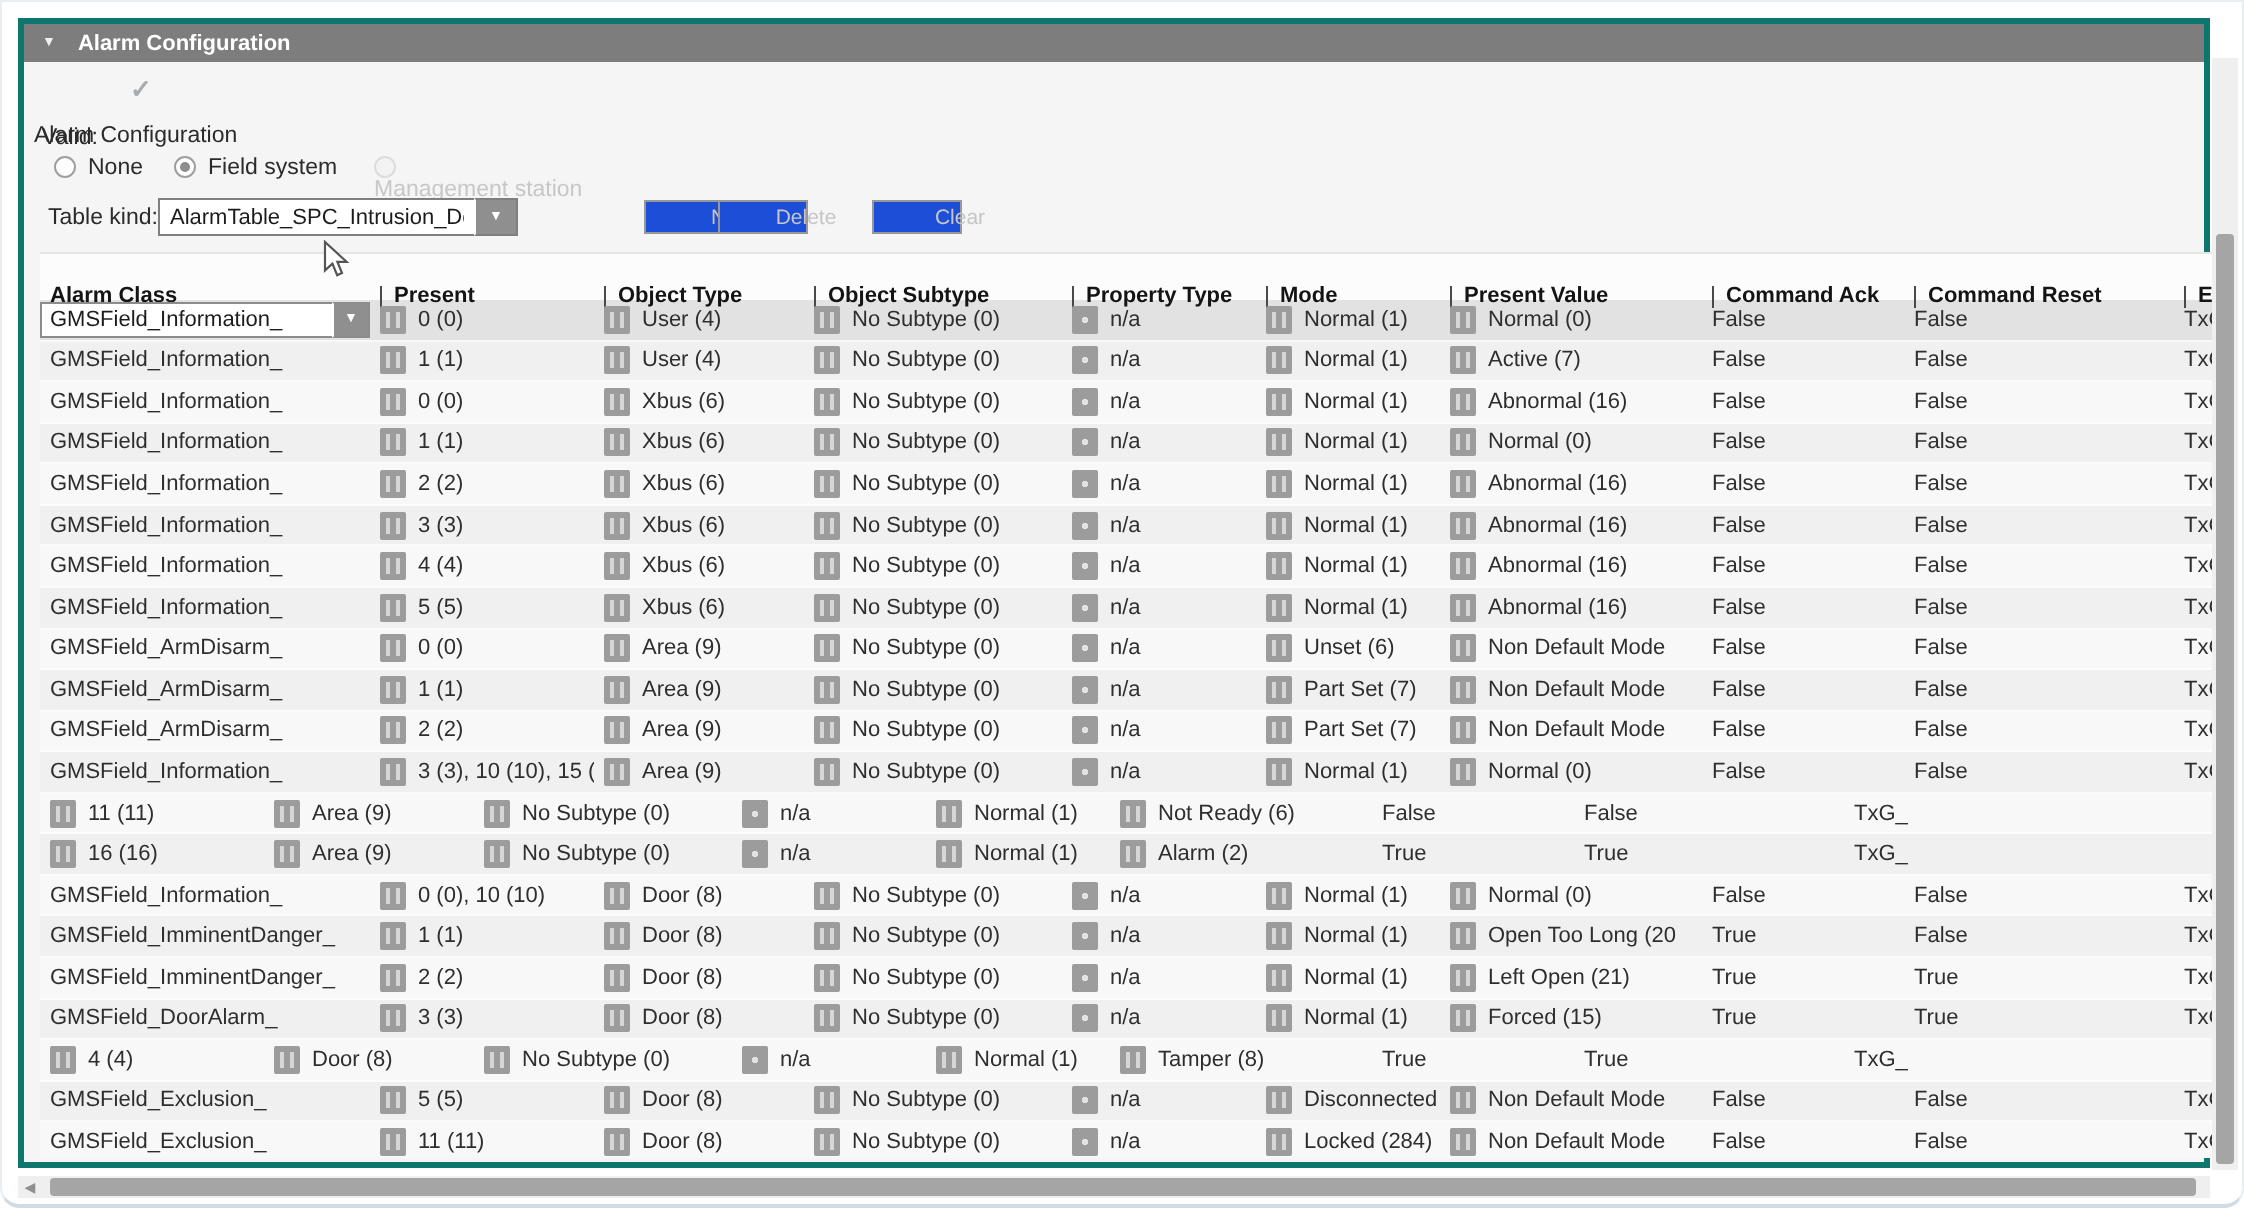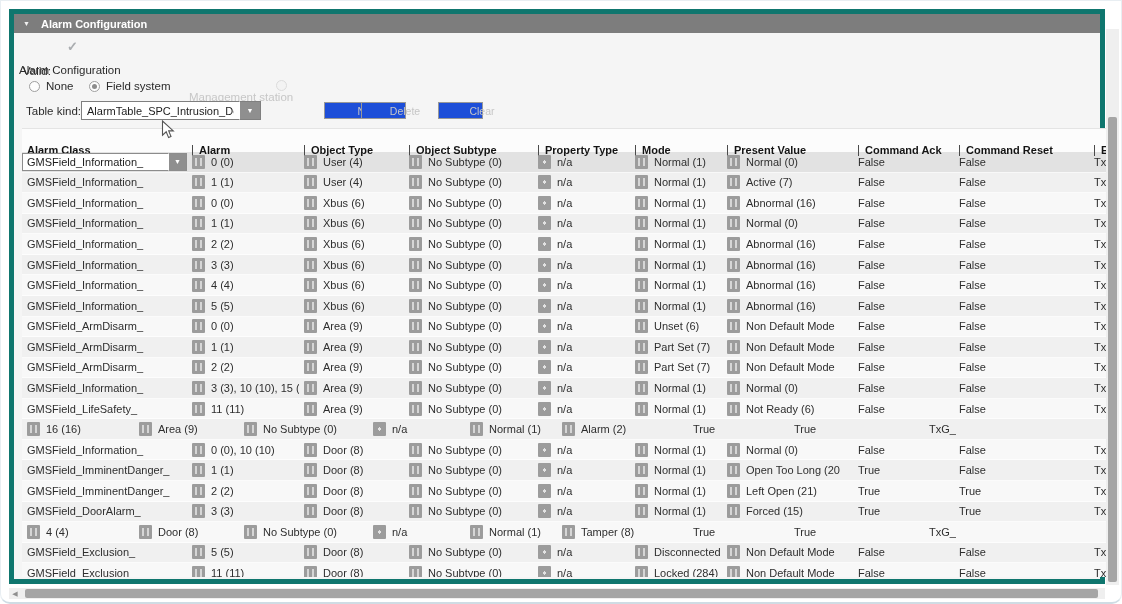--- a/index.html
+++ b/index.html
@@ -9,7 +9,7 @@
 
   
   .panel{position:absolute;left:8px;top:8px;width:1096px;height:575px;background:#f5f5f5;
-         border:5px solid #0f766e;box-sizing:border-box;}
+         border:3px solid #0f766e;box-sizing:border-box;}
   .panel-header{position:absolute;left:0;top:0;right:0;height:19px;background:#7d7d7d;color:#fff;
          display:flex;align-items:center;padding-left:9px;font-size:11px;font-weight:bold;}
   .tri{font-size:7px;color:#f0f0f0;margin-right:11px;}

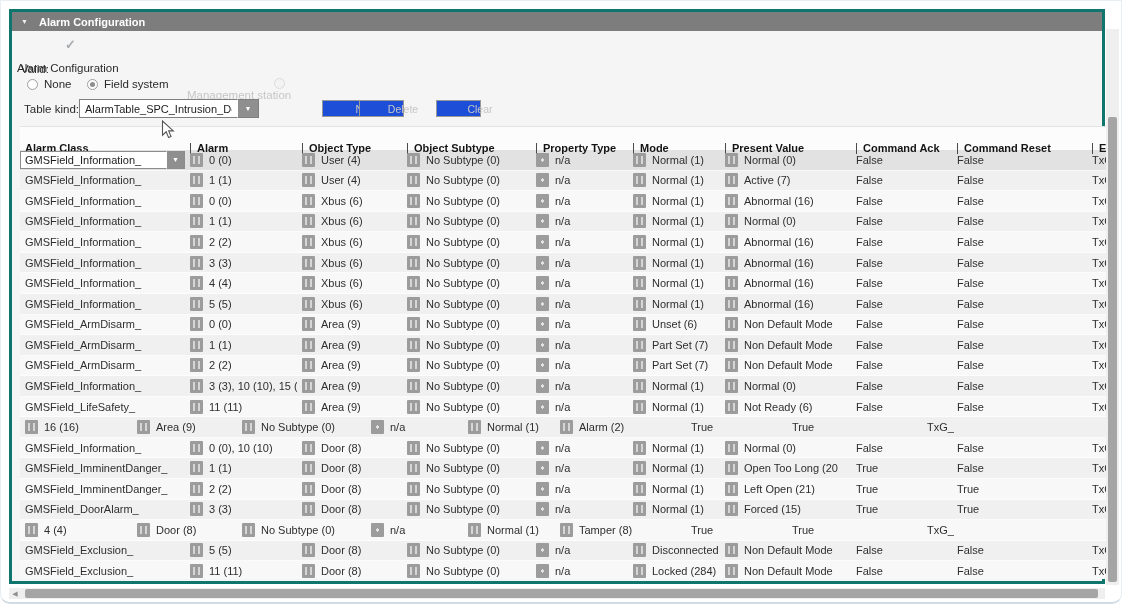--- a/index.html
+++ b/index.html
@@ -19,7 +19,7 @@
   .valid-check{position:absolute;left:53px;top:25px;font-size:13px;font-weight:bold;color:#aaadb0;}
   .section-label{position:absolute;left:5px;top:50px;}
 
-  .radio-item{position:absolute;top:66px;display:flex;align-items:flex-end;font-size:11.5px;color:#2b2b2b;}
+  .radio-item{position:absolute;top:66px;display:flex;align-items:flex-start;font-size:11.5px;color:#2b2b2b;}
   .r-none{left:15px;} .r-field{left:75px;} .r-mgmt{left:175px;color:#c7c7c7;flex-direction:column;}
   .radio{width:11px;height:11px;border:1px solid #9f9f9f;border-radius:50%;background:#fdfdfd;
          display:inline-block;margin-right:6px;position:relative;box-sizing:border-box;}

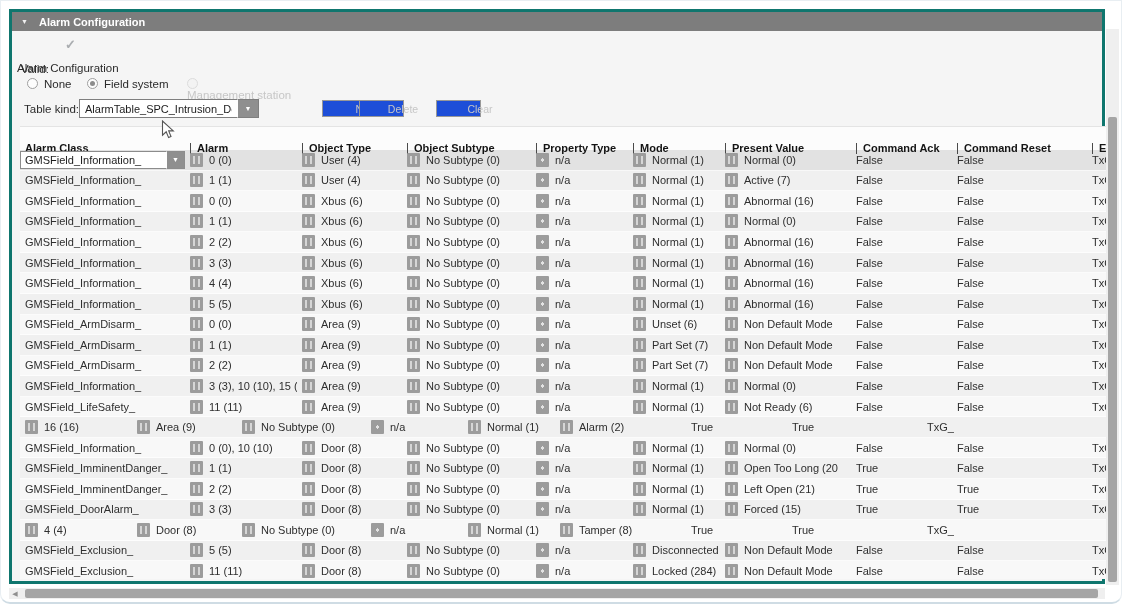--- a/index.html
+++ b/index.html
@@ -118,7 +118,7 @@
           </div>
           <div class="hc col1">
             <span class="hsep"></span>
-            <span>Alarm</span>
+            <span>Present</span>
           </div>
           <div class="hc col2">
             <span class="hsep"></span>

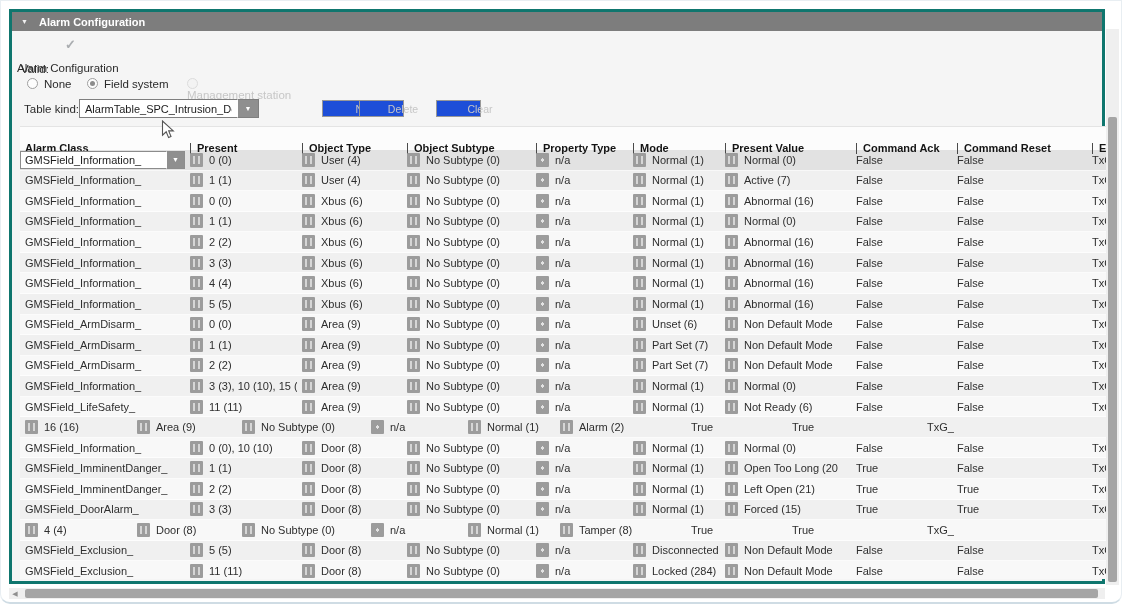--- a/index.html
+++ b/index.html
@@ -612,9 +612,6 @@
             </div>
           </div>
           <div class="grow odd">
-            <div class="gc col0">
-              <span>GMSField_LifeSafety_</span>
-            </div>
             <div class="gc col1">
               <span class="icon-pause"></span>
               <span>11 (11)</span>

